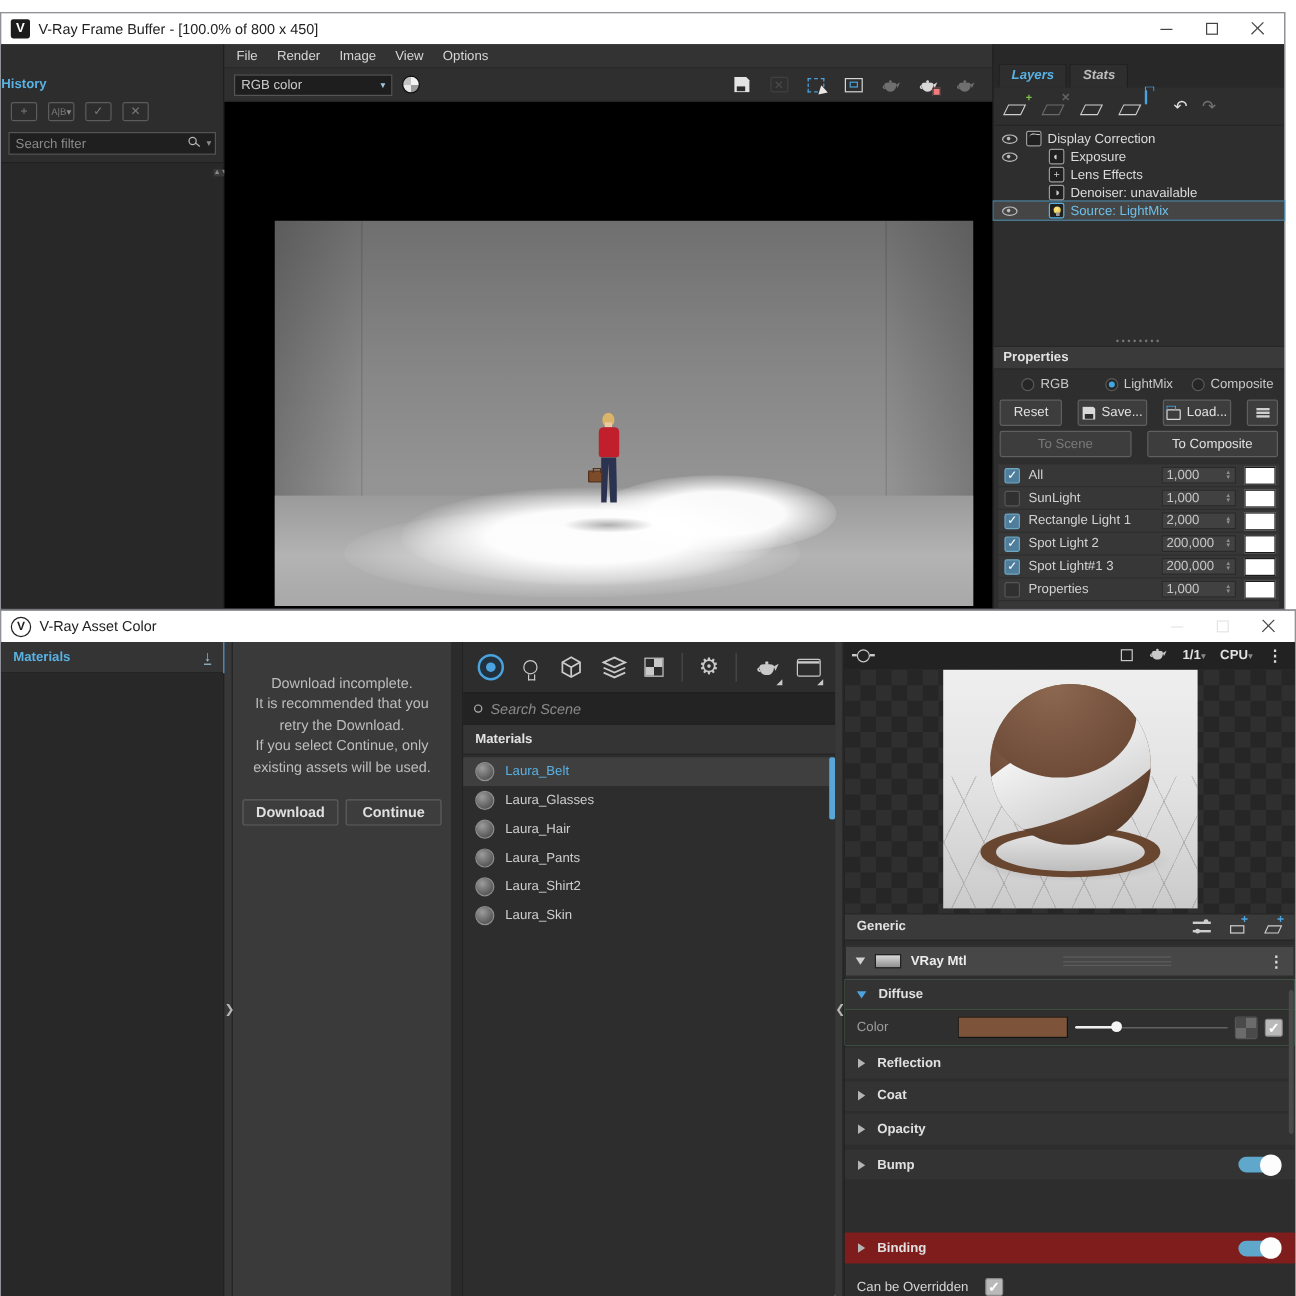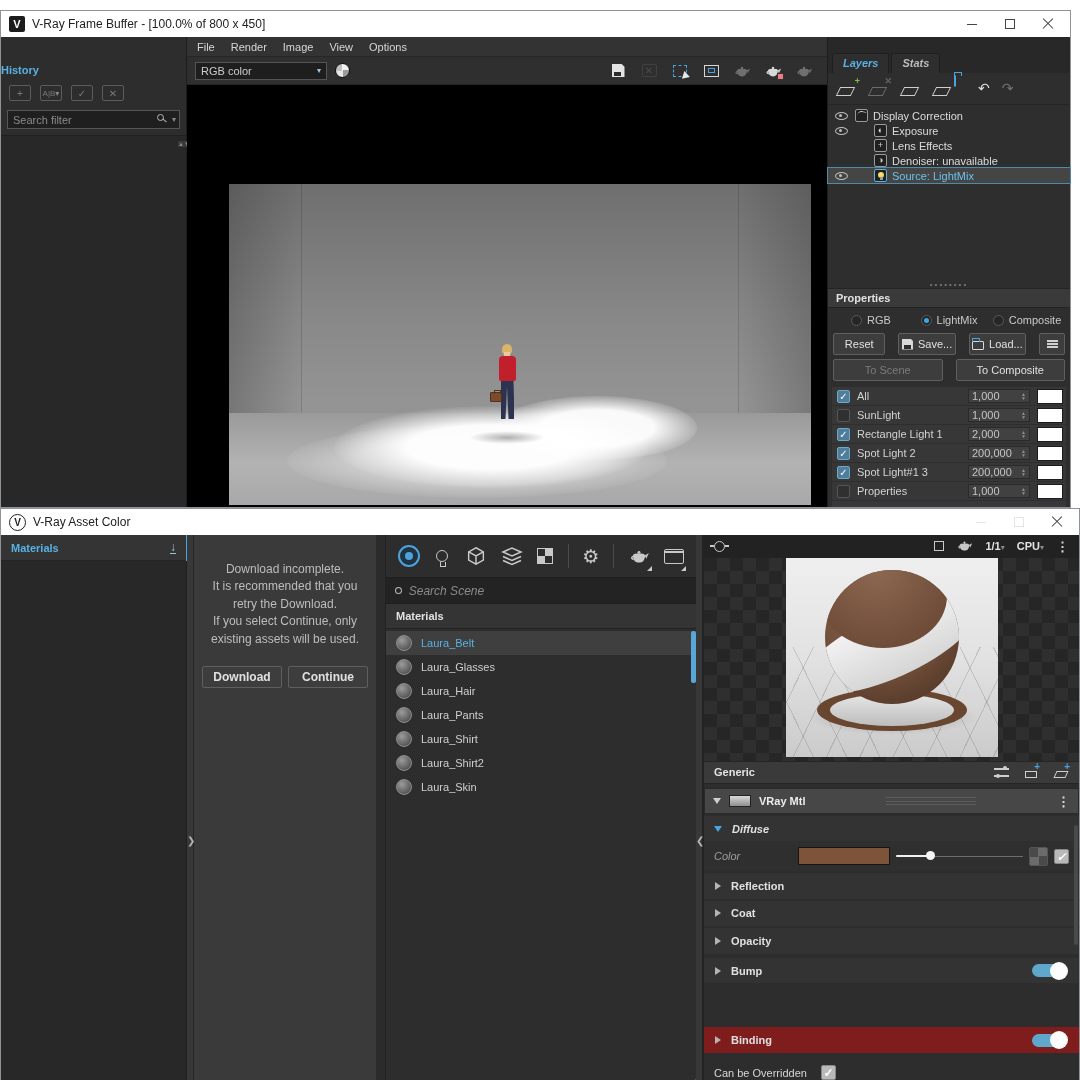--- a/index.html
+++ b/index.html
@@ -604,10 +604,6 @@
           </div>
         <div class="mat-row">
             <span class="msphere"></span>
-            <span>Laura_Shirt</span>
-          </div>
-        <div class="mat-row">
-            <span class="msphere"></span>
             <span>Laura_Shirt2</span>
           </div>
         <div class="mat-row">

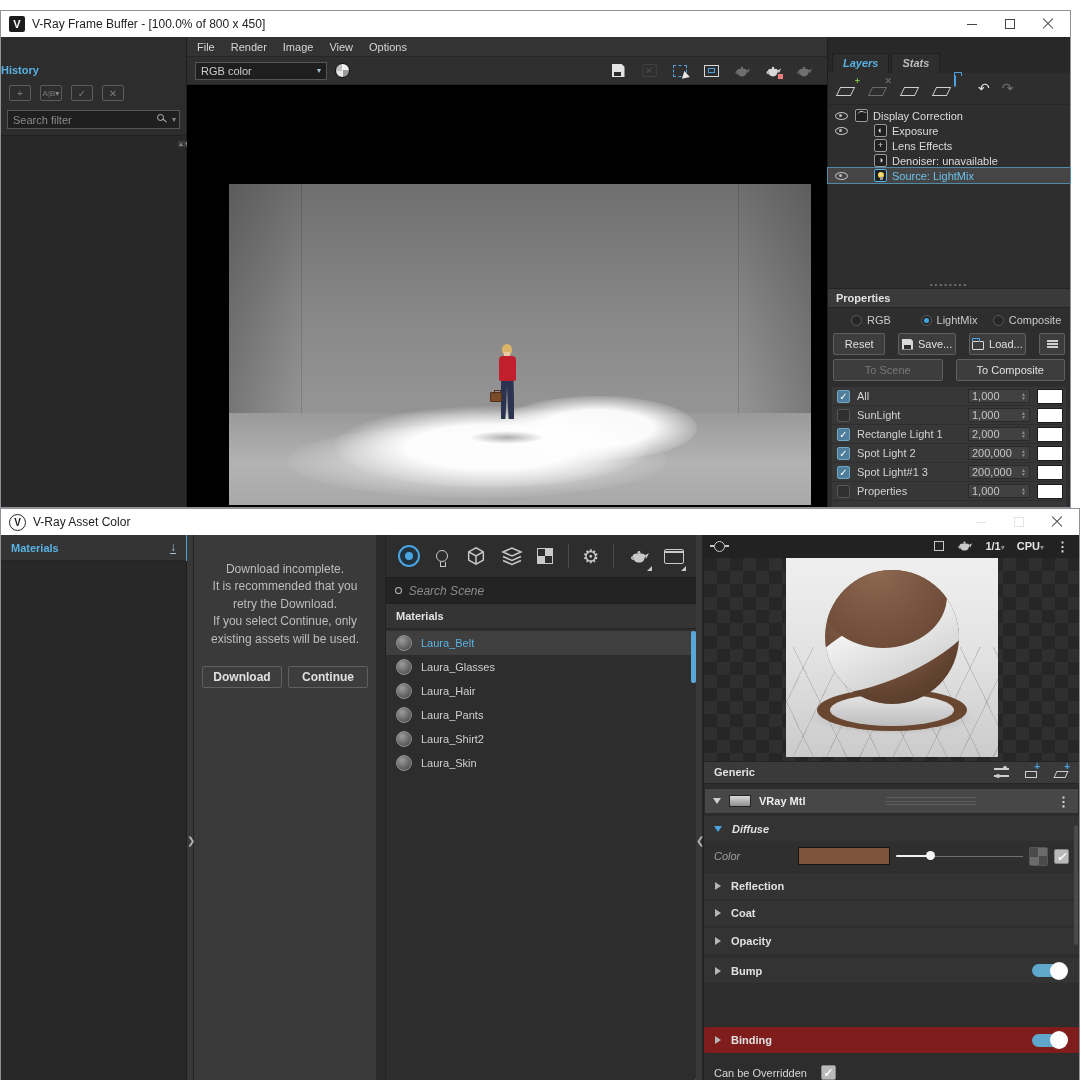--- a/index.html
+++ b/index.html
@@ -196,7 +196,7 @@
   .draglines { flex:1; display:flex; flex-direction:column; gap:2.5px; align-items:center; }
   .draglines i { display:block; width:90px; height:1px; background:#5d5d5d; }
   .vdots { color:#d9d9d9; font-size:13px; font-weight:bold; letter-spacing:0; }
-  .param-sec { background:#86efac; margin-top:2px;font-style:italic; }
+  .param-sec { background:#86efac; margin-top:2px; }
   .sec-row { height:25px; display:flex; align-items:center; gap:10px; padding:0 10px; background:#333; }
   .sec-row .lbl { color:#e0e0e0; font-weight:bold; }
   .color-row { height:30px; display:flex; align-items:center; padding:0 10px; gap:6px; background:#2f2f2f; }

